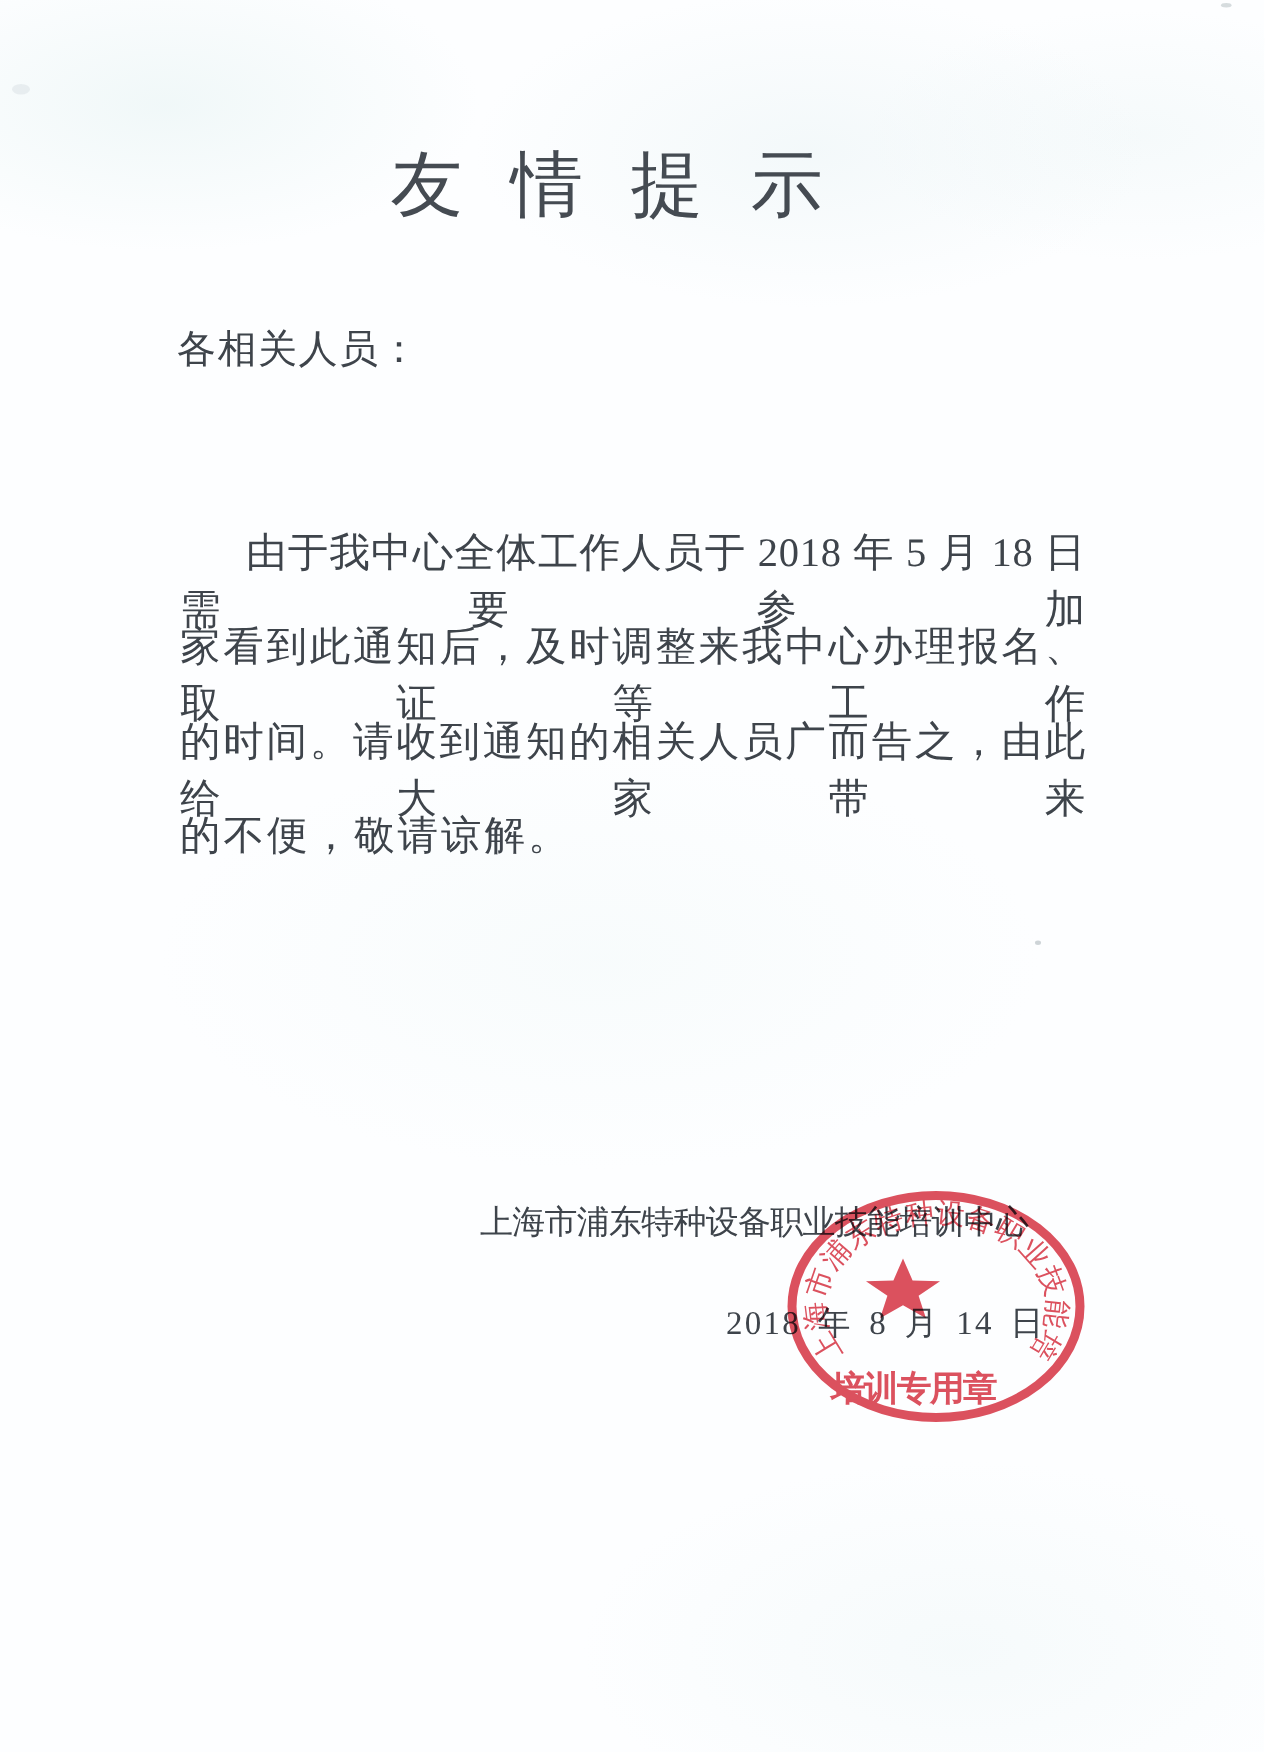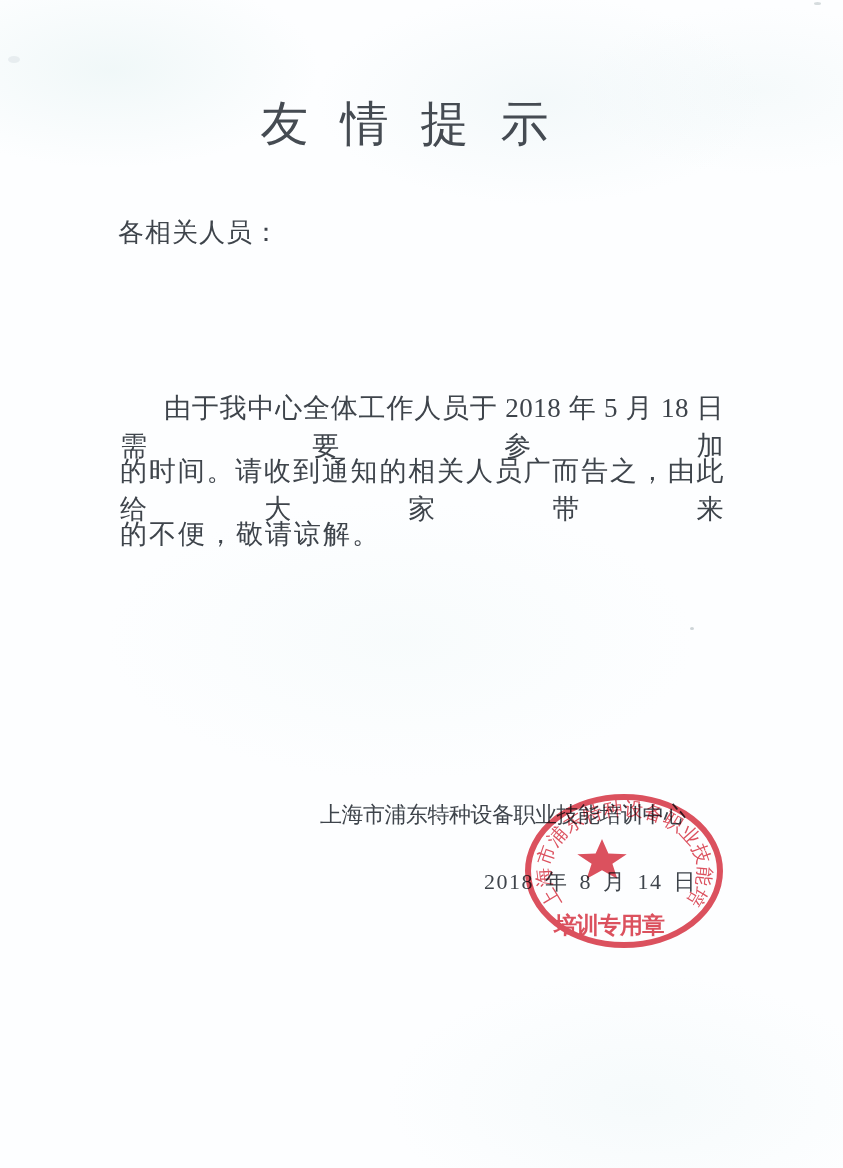--- a/index.html
+++ b/index.html
@@ -42,7 +42,7 @@
     text-align-last:justify;
     letter-spacing:.5px;
   }
-  .line.indent{text-indent:44px;margin-top:40px;}
+  .line.indent{text-indent:44px;}
   .line.last{text-align-last:left;height:auto;letter-spacing:2px;}
   .signature{
     position:absolute;left:320px;top:801px;

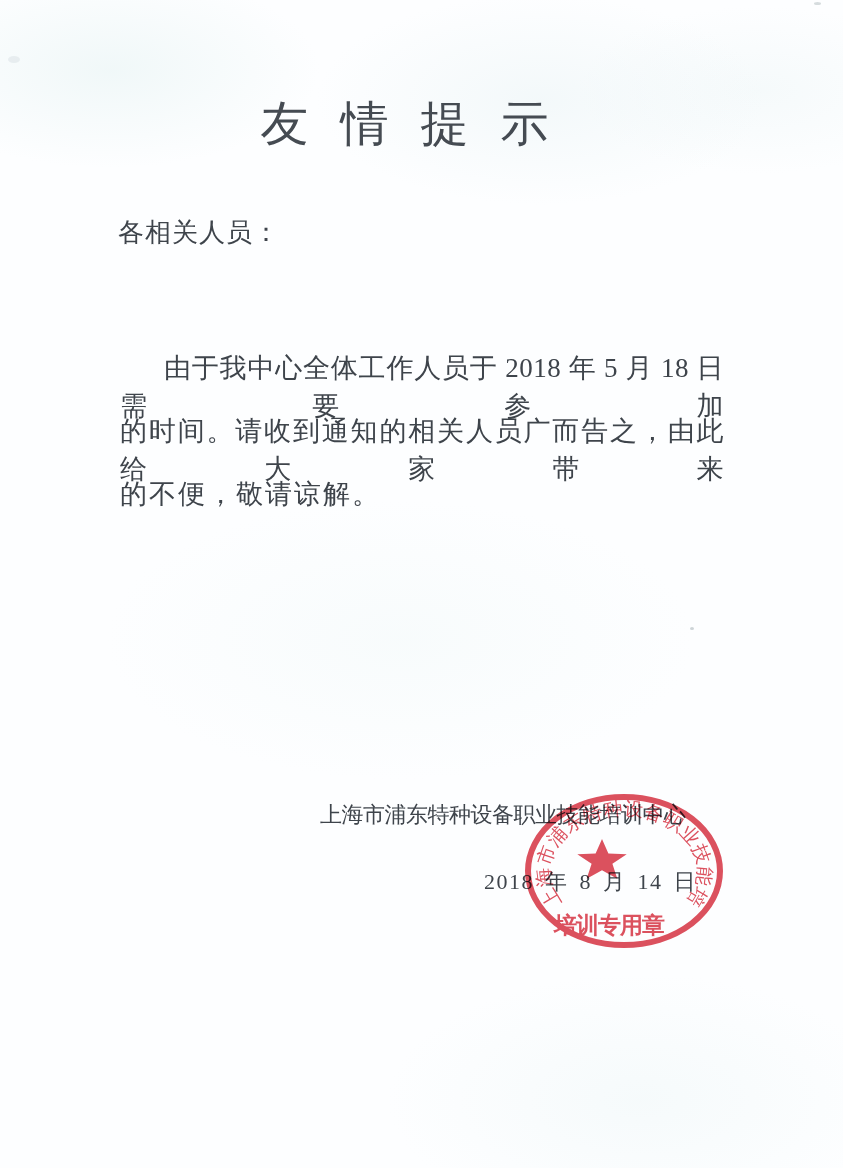--- a/index.html
+++ b/index.html
@@ -77,6 +77,7 @@
 
   <div class="body">
     <div class="line indent">由于我中心全体工作人员于 2018 年 5 月 18 日需要参加</div>
+    <div class="line">家看到此通知后，及时调整来我中心办理报名、取证等工作</div>
     <div class="line">的时间。请收到通知的相关人员广而告之，由此给大家带来</div>
     <div class="line last">的不便，敬请谅解。</div>
   </div>

